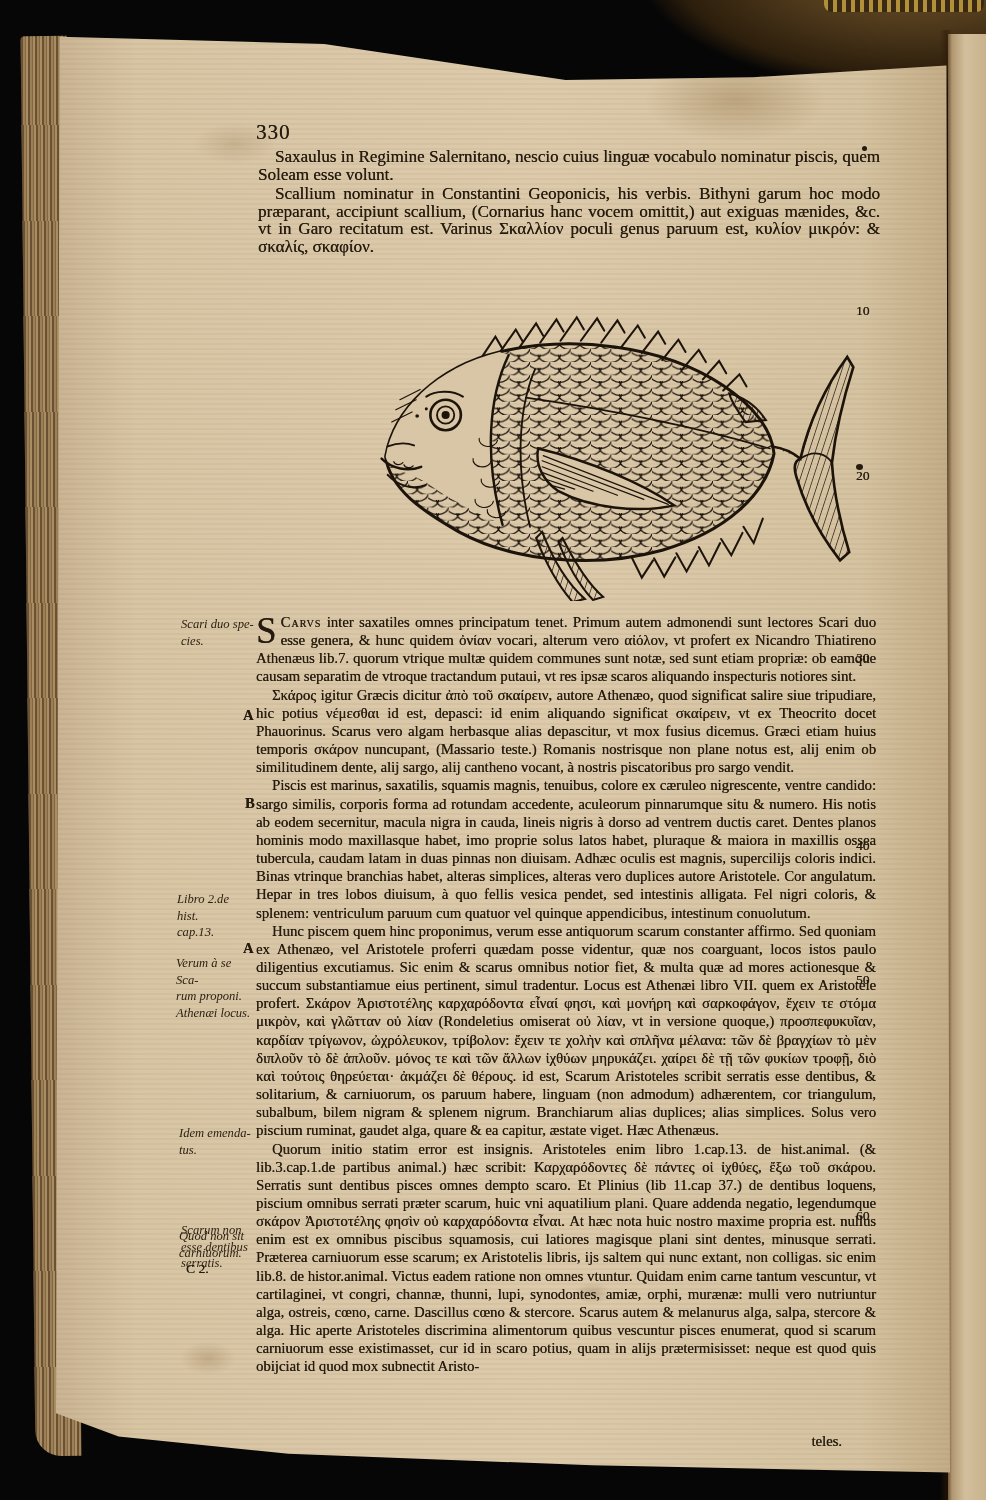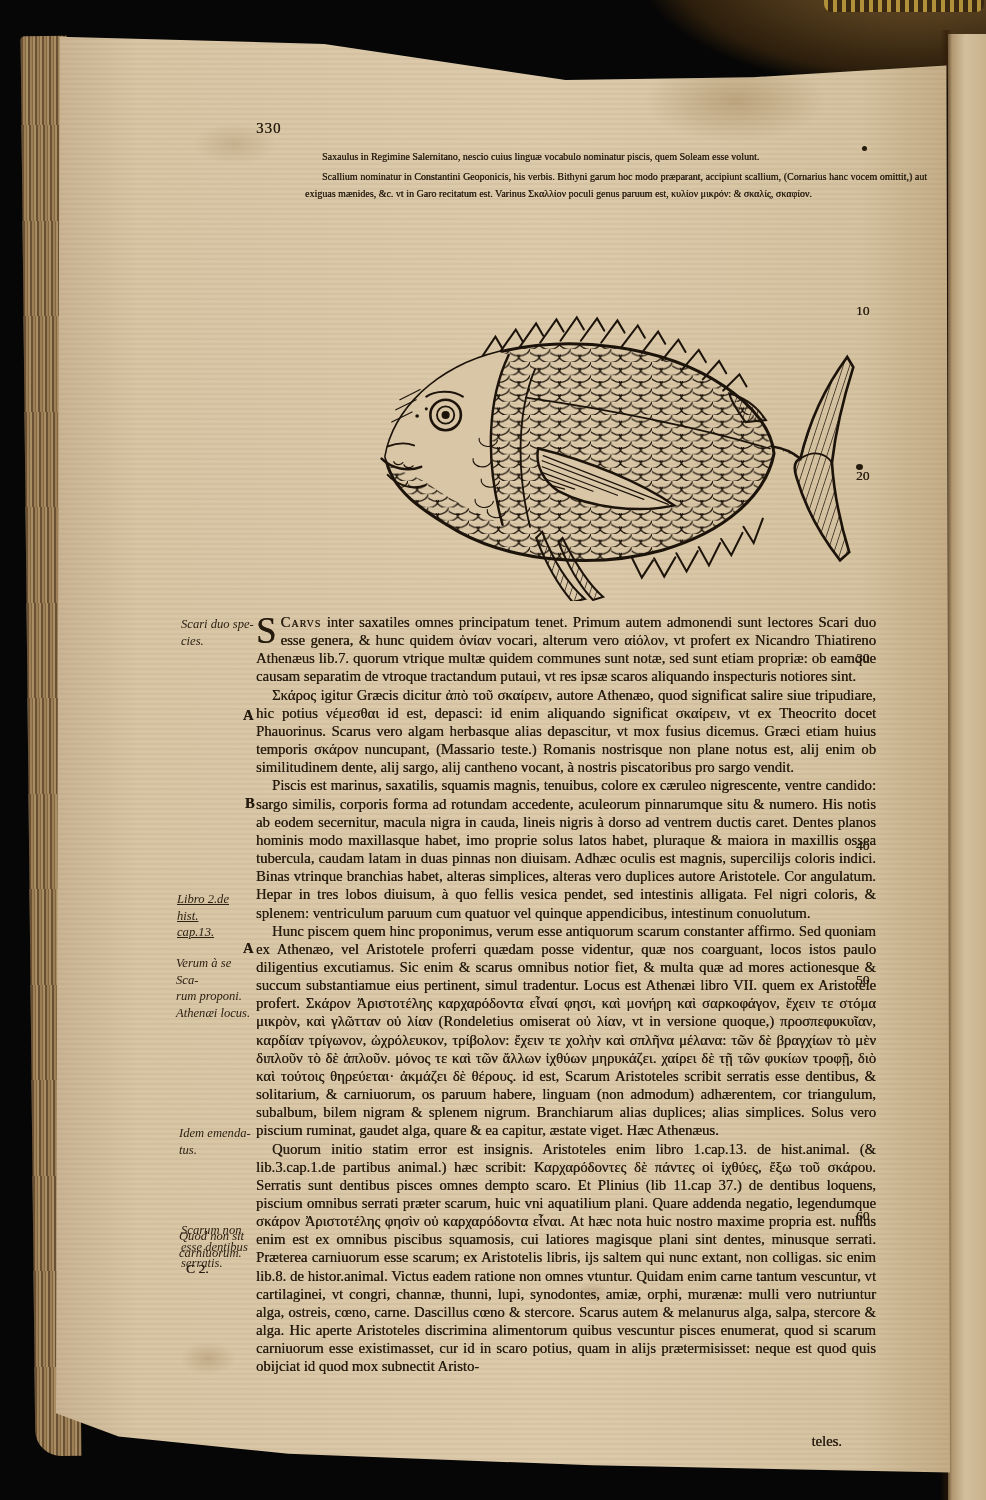--- a/index.html
+++ b/index.html
@@ -63,7 +63,7 @@
   .ink-dot{position:absolute;width:5px;height:5px;border-radius:50%;background:#241a0e;}
   
   .ink{color:#241a0e;text-shadow:0.3px 0 0 rgba(36,26,14,.85);}
-  .pageno{position:absolute;left:200px;top:92px;font-size:15px;letter-spacing:1px;}
+  .pageno{position:absolute;left:200px;top:92px;font-size:21px;letter-spacing:1px;}
   .running-header{
     position:absolute;left:280px;top:80px;width:440px;text-align:center;
     font-size:23px;letter-spacing:.5px;

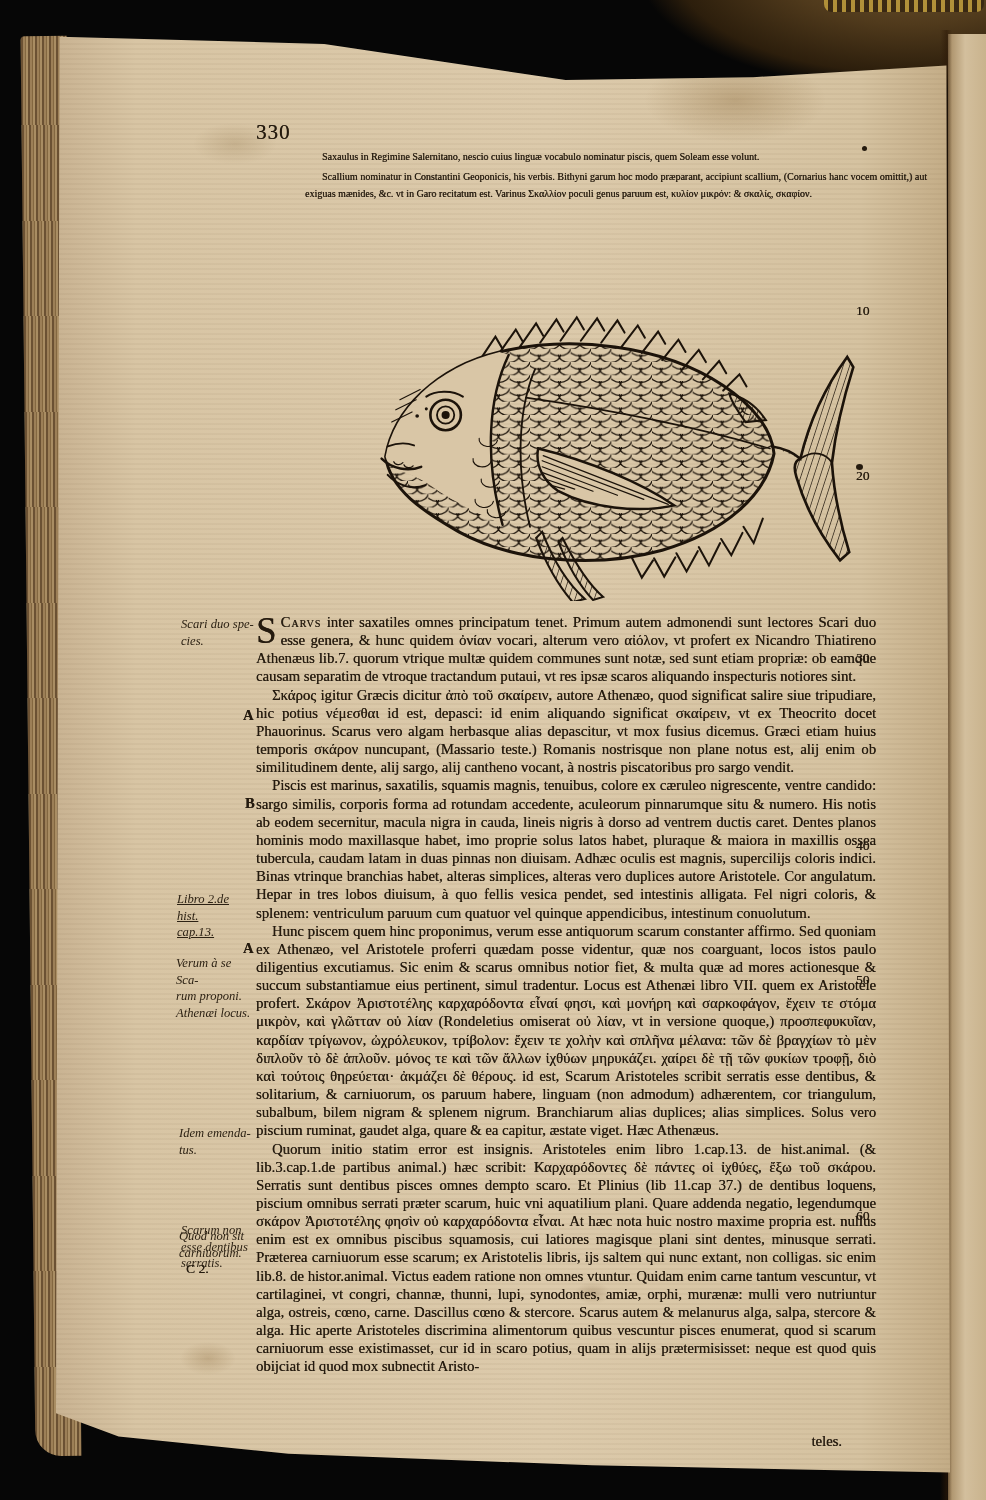--- a/index.html
+++ b/index.html
@@ -69,7 +69,7 @@
     font-size:23px;letter-spacing:.5px;
   }
   .intro{position:absolute;left:202px;top:120px;width:622px;
-    font-size:10px;line-height:17.6px;text-align:justify;margin-left:47px;}
+    font-size:17px;line-height:17.6px;text-align:justify;}
   .intro p{margin:0 0 2px 0;text-indent:17px;}
   .section-heading{
     position:absolute;left:202px;top:226px;width:622px;text-align:center;

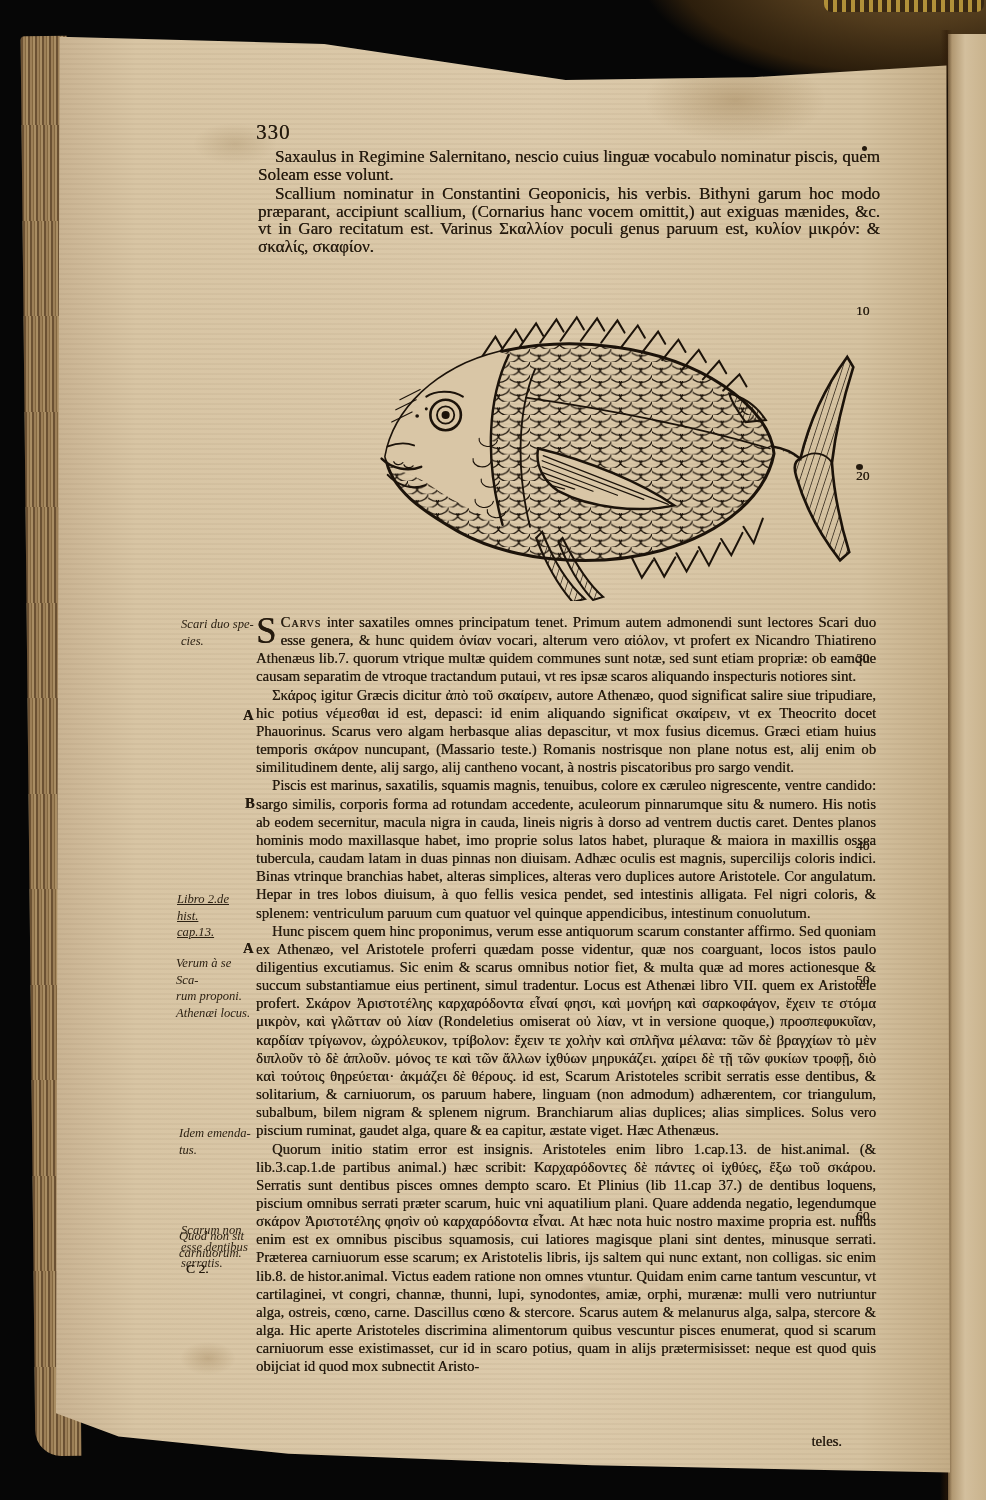--- a/index.html
+++ b/index.html
@@ -232,7 +232,7 @@
     <span>Scari duo spe-</span>
     <span>cies.</span>
   </div>
-  <div class="mnote" style="left:121px;top:863px;text-decoration:underline;">
+  <div class="mnote" style="left:121px;top:863px;">
     <span>Libro 2.de hist.</span>
     <span>cap.13.</span>
   </div>

